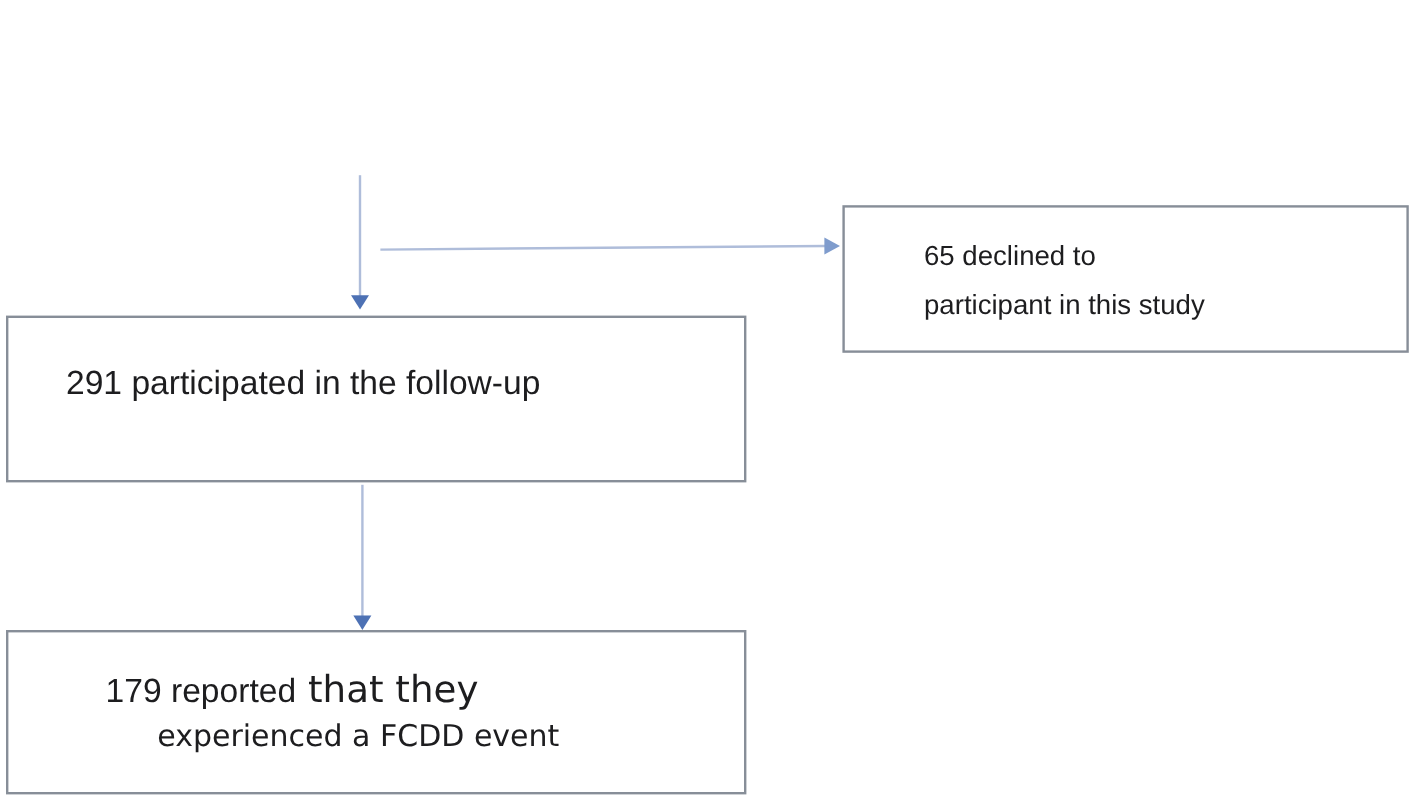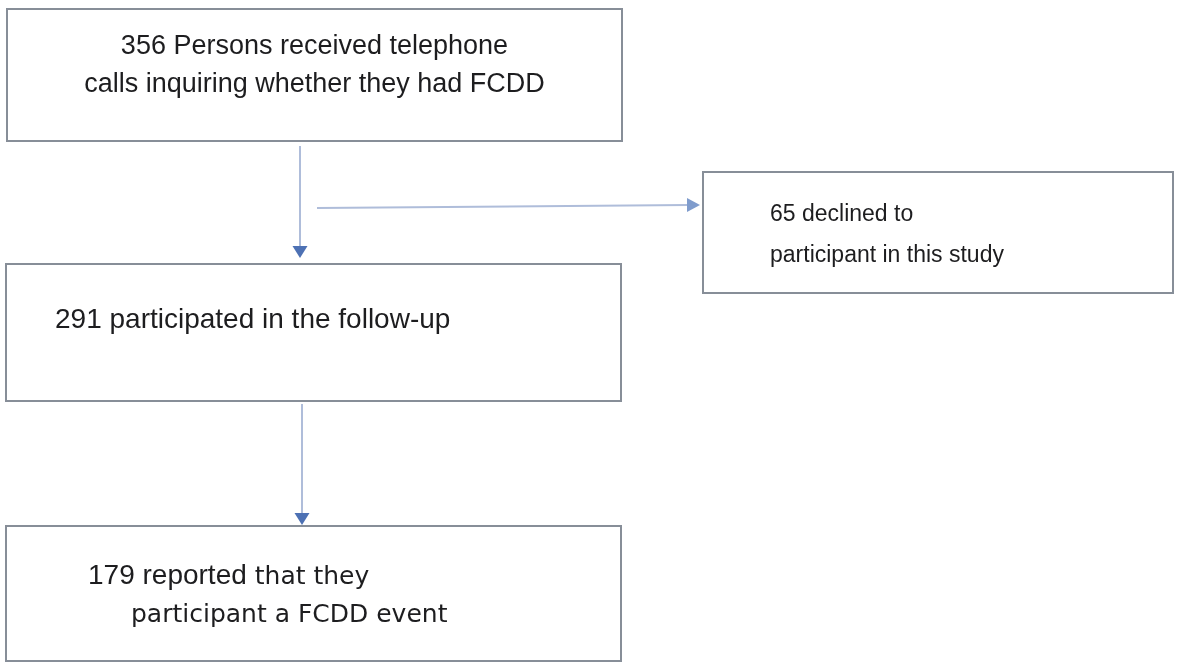--- a/index.html
+++ b/index.html
@@ -103,10 +103,6 @@
     </g>
   </svg>
 
-  <div class="flow-box box-recruited">
-    <span class="box-line">356 Persons received telephone</span>
-    <span class="box-line">calls inquiring whether they had FCDD</span>
-  </div>
 
   <div class="flow-box box-declined">
     <span class="box-line">65 declined to</span>

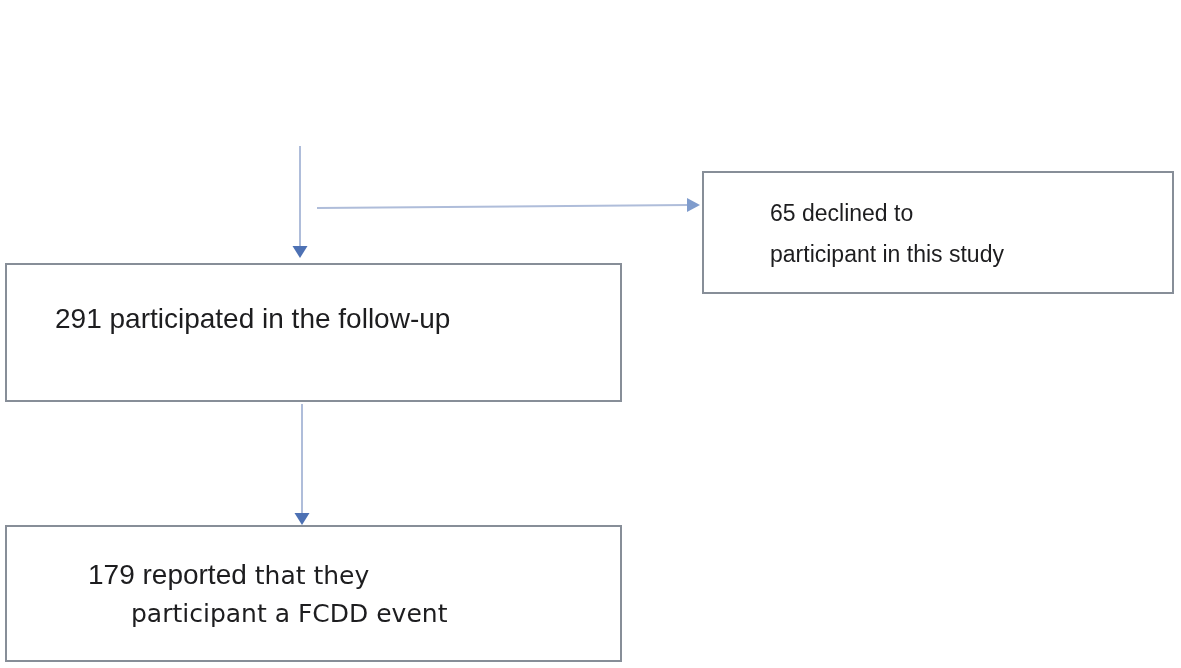--- a/index.html
+++ b/index.html
@@ -66,7 +66,7 @@
   .box-line { display: block; }
   .reported-rest {
     font-family: "DejaVu Sans", sans-serif;
-    font-size: 25px;
+    font-size: 31px;
   }
   .reported-line2 {
     display: block;

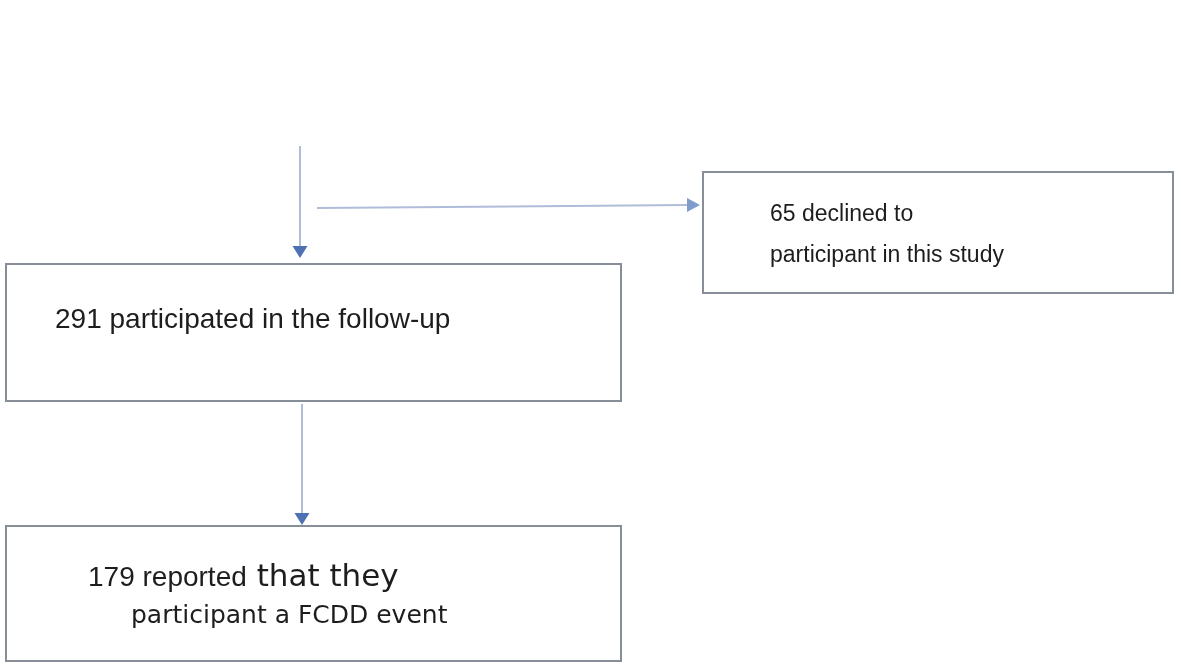--- a/index.html
+++ b/index.html
@@ -115,7 +115,7 @@
 
   <div class="flow-box box-reported">
     <span class="box-line"><span>179 reported</span><span class="reported-rest"> that they</span></span>
-    <span class="reported-line2">participant a FCDD event</span>
+    <span class="reported-line2">experienced a FCDD event</span>
   </div>
 
 </div>

